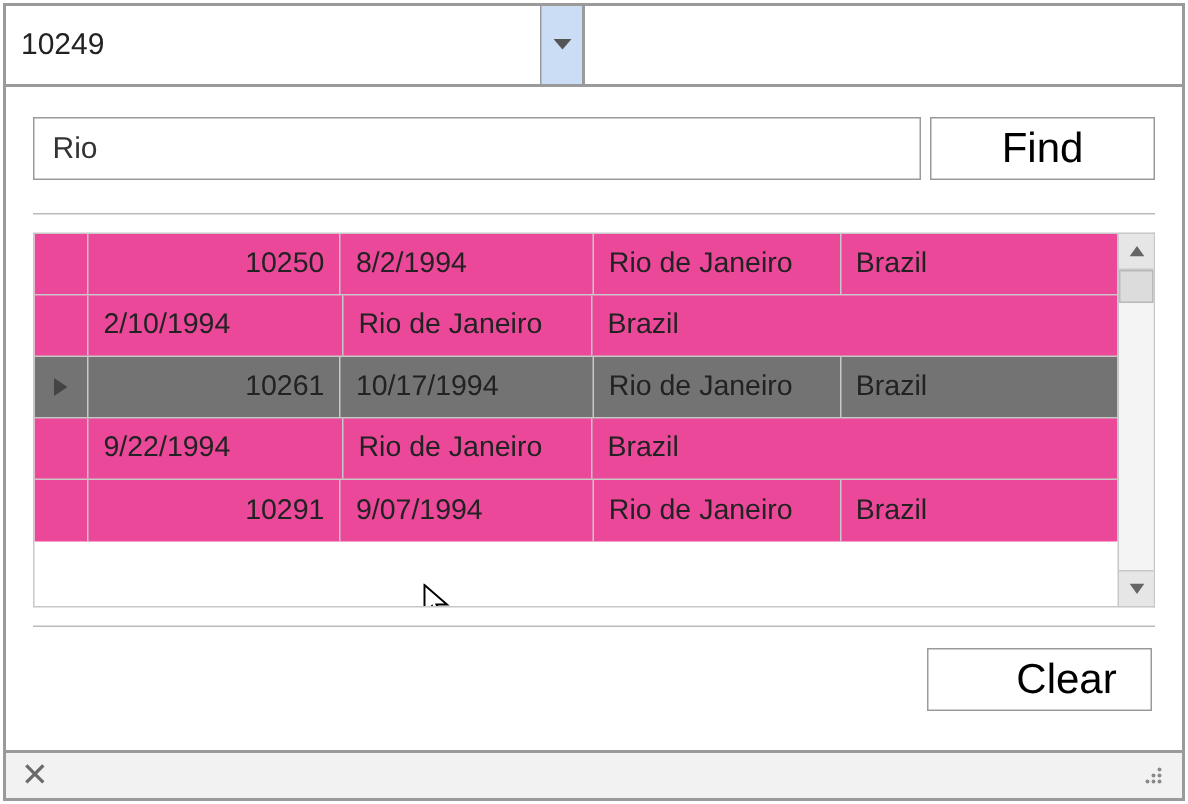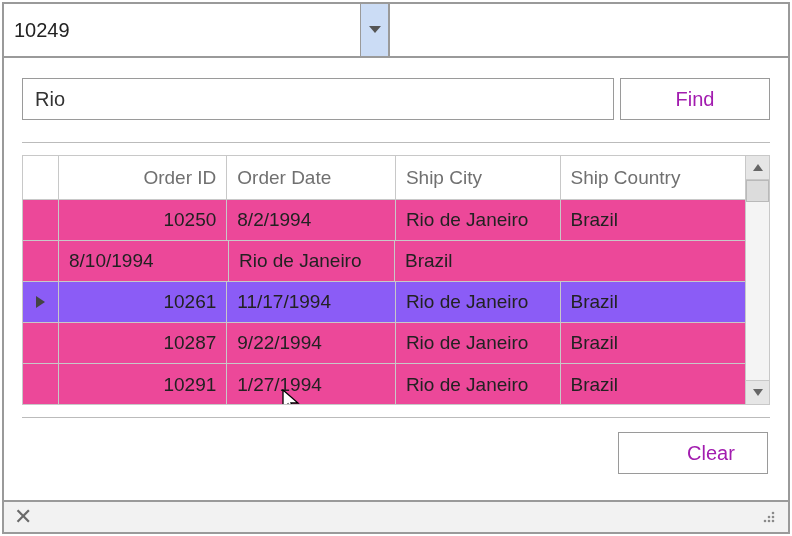--- a/index.html
+++ b/index.html
@@ -73,8 +73,8 @@
   .btn {
     border: 1px solid #9a9a9a;
     background: #fff;
-    font-size: 20px;
-    color: #a21caf;
+    font-size: 28px;
+    color: #000000;
     display: flex;
     align-items: center;
     justify-content: center;

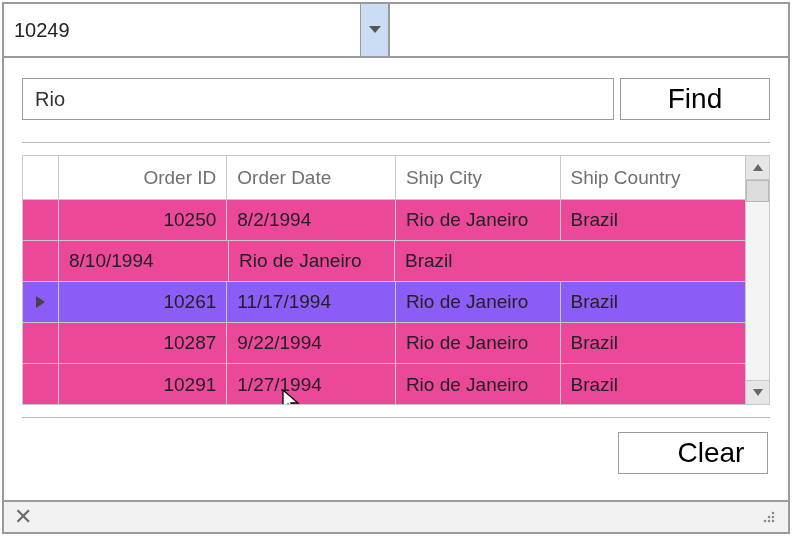--- a/index.html
+++ b/index.html
@@ -221,13 +221,6 @@
 
     <div class="grid-wrap">
       <div class="grid">
-        <div class="ghead">
-          <div class="gh col-ind"></div>
-          <div class="gh col-id">Order ID</div>
-          <div class="gh col-dt">Order Date</div>
-          <div class="gh col-city">Ship City</div>
-          <div class="gh col-ctry">Ship Country</div>
-        </div>
         <div class="gbody" id="gbody">
             <div class="grow">
               <div class="gc col-ind row-arrow"></div>

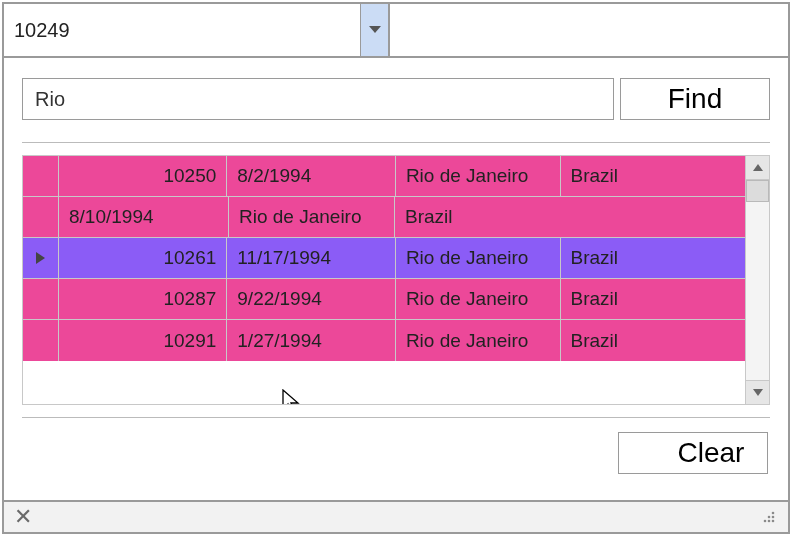--- a/index.html
+++ b/index.html
@@ -231,7 +231,7 @@
             </div>
             <div class="grow">
               <div class="gc col-ind row-arrow"></div>
-              <div class="gc col-dt">8/10/1994</div>
+              <div class="gc col-dt">2/10/1994</div>
               <div class="gc col-city">Rio de Janeiro</div>
               <div class="gc col-ctry">Brazil</div>
             </div>

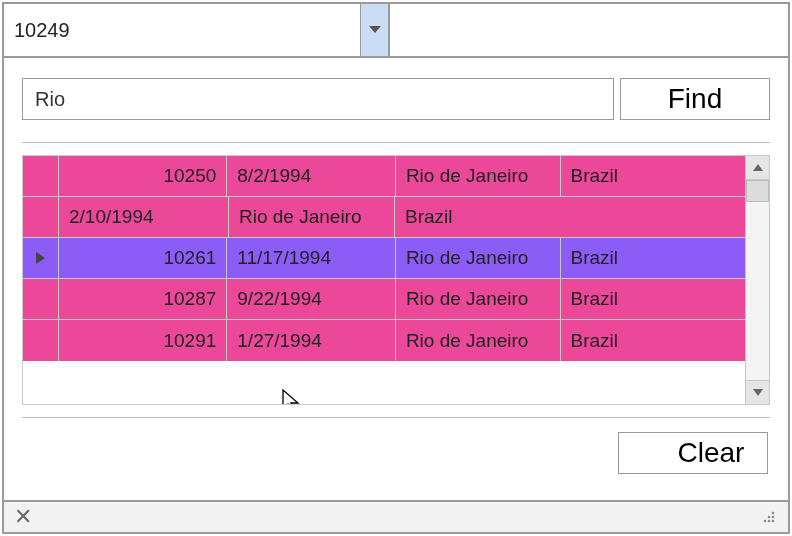--- a/index.html
+++ b/index.html
@@ -132,7 +132,7 @@
     background: #ec4899;
   }
   .grow:last-child { border-bottom: none; }
-  .grow.sel { background: #8b5cf6; }
+  .grow.sel { background: #737373; }
   .gc.col-id { color: #222; font-size: 19px; }
   .gc { color: #222; font-size: 19px; }
   .row-arrow svg { display:block; }

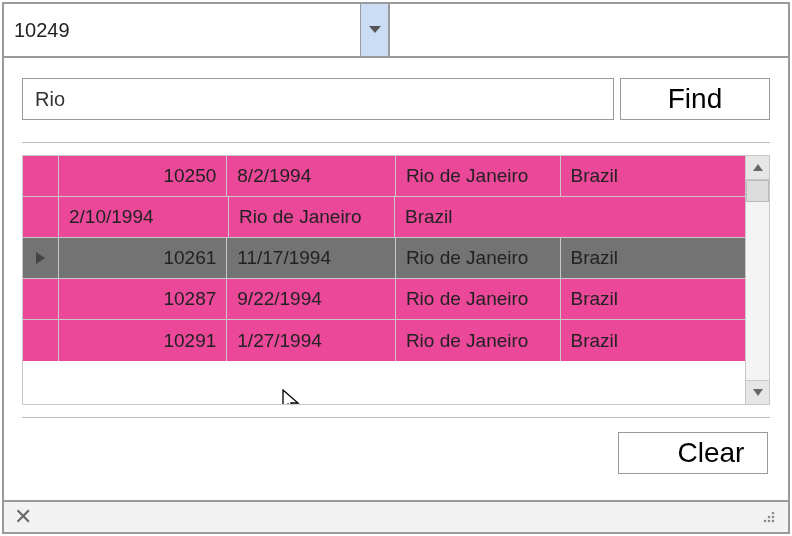--- a/index.html
+++ b/index.html
@@ -242,7 +242,7 @@
                 </svg>
               </div>
               <div class="gc col-id">10261</div>
-              <div class="gc col-dt">11/17/1994</div>
+              <div class="gc col-dt">10/17/1994</div>
               <div class="gc col-city">Rio de Janeiro</div>
               <div class="gc col-ctry">Brazil</div>
             </div>

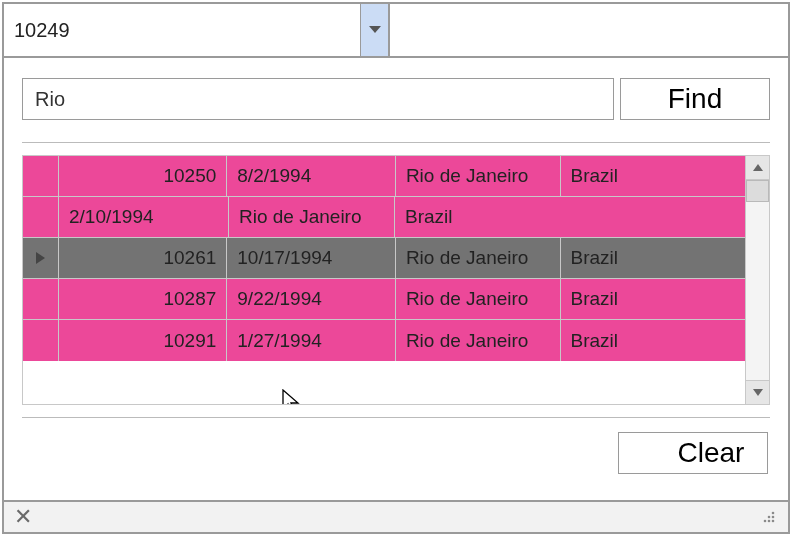--- a/index.html
+++ b/index.html
@@ -248,7 +248,6 @@
             </div>
             <div class="grow">
               <div class="gc col-ind row-arrow"></div>
-              <div class="gc col-id">10287</div>
               <div class="gc col-dt">9/22/1994</div>
               <div class="gc col-city">Rio de Janeiro</div>
               <div class="gc col-ctry">Brazil</div>

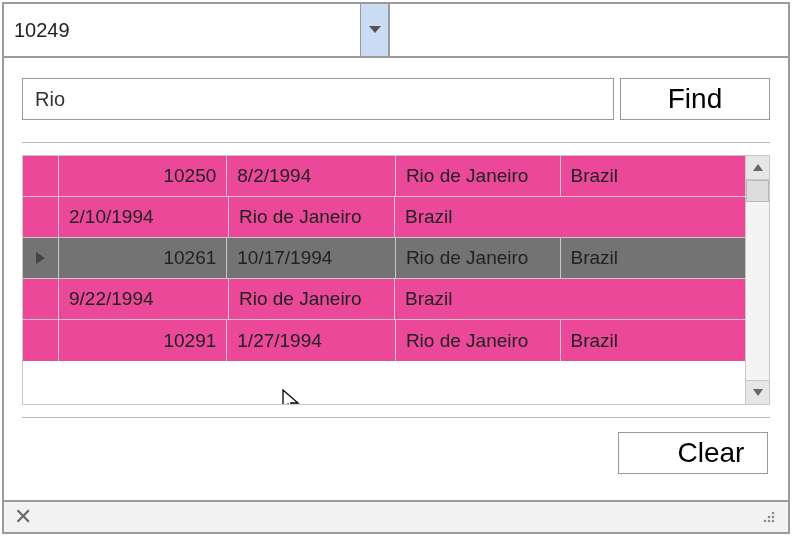--- a/index.html
+++ b/index.html
@@ -255,7 +255,7 @@
             <div class="grow">
               <div class="gc col-ind row-arrow"></div>
               <div class="gc col-id">10291</div>
-              <div class="gc col-dt">1/27/1994</div>
+              <div class="gc col-dt">9/07/1994</div>
               <div class="gc col-city">Rio de Janeiro</div>
               <div class="gc col-ctry">Brazil</div>
             </div>

